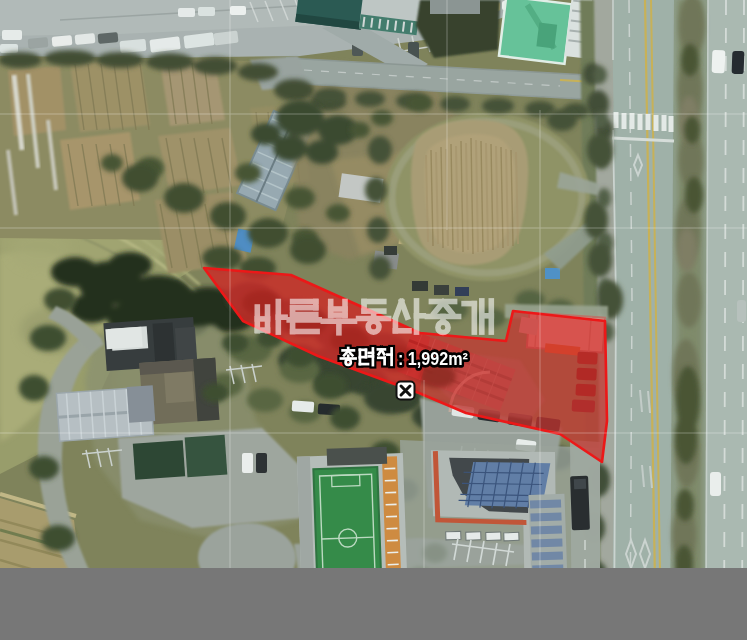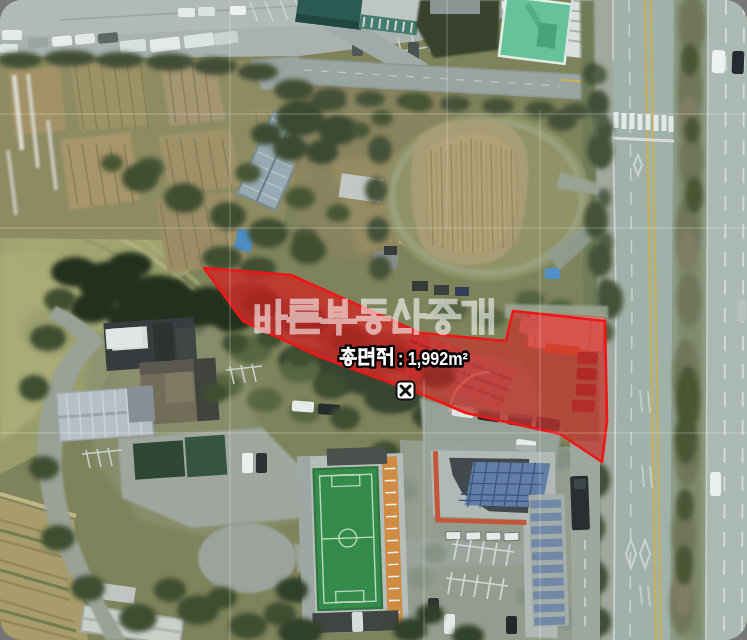--- a/index.html
+++ b/index.html
@@ -3,7 +3,7 @@
 <meta charset="utf-8">
 <style>
 html,body{margin:0;padding:0;background:#777;}
-#map{position:relative;width:747px;height:640px;overflow:hidden;font-family:"Liberation Sans",sans-serif;border-radius:22px;}
+#map{position:relative;width:747px;height:568px;overflow:hidden;font-family:"Liberation Sans",sans-serif;}
 </style>
 </head>
 <body>

